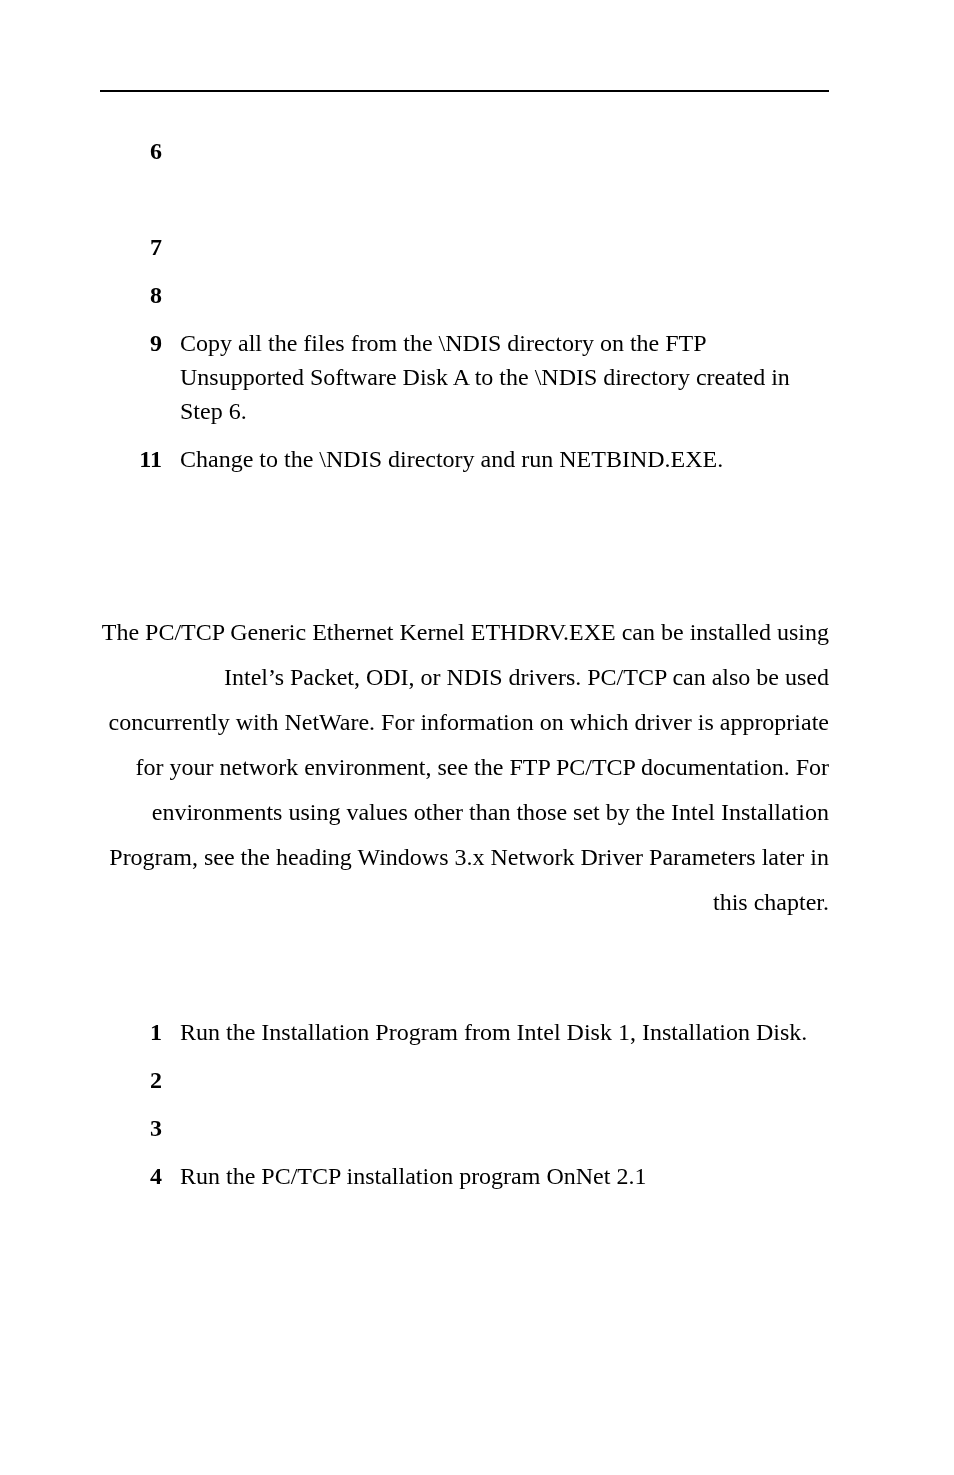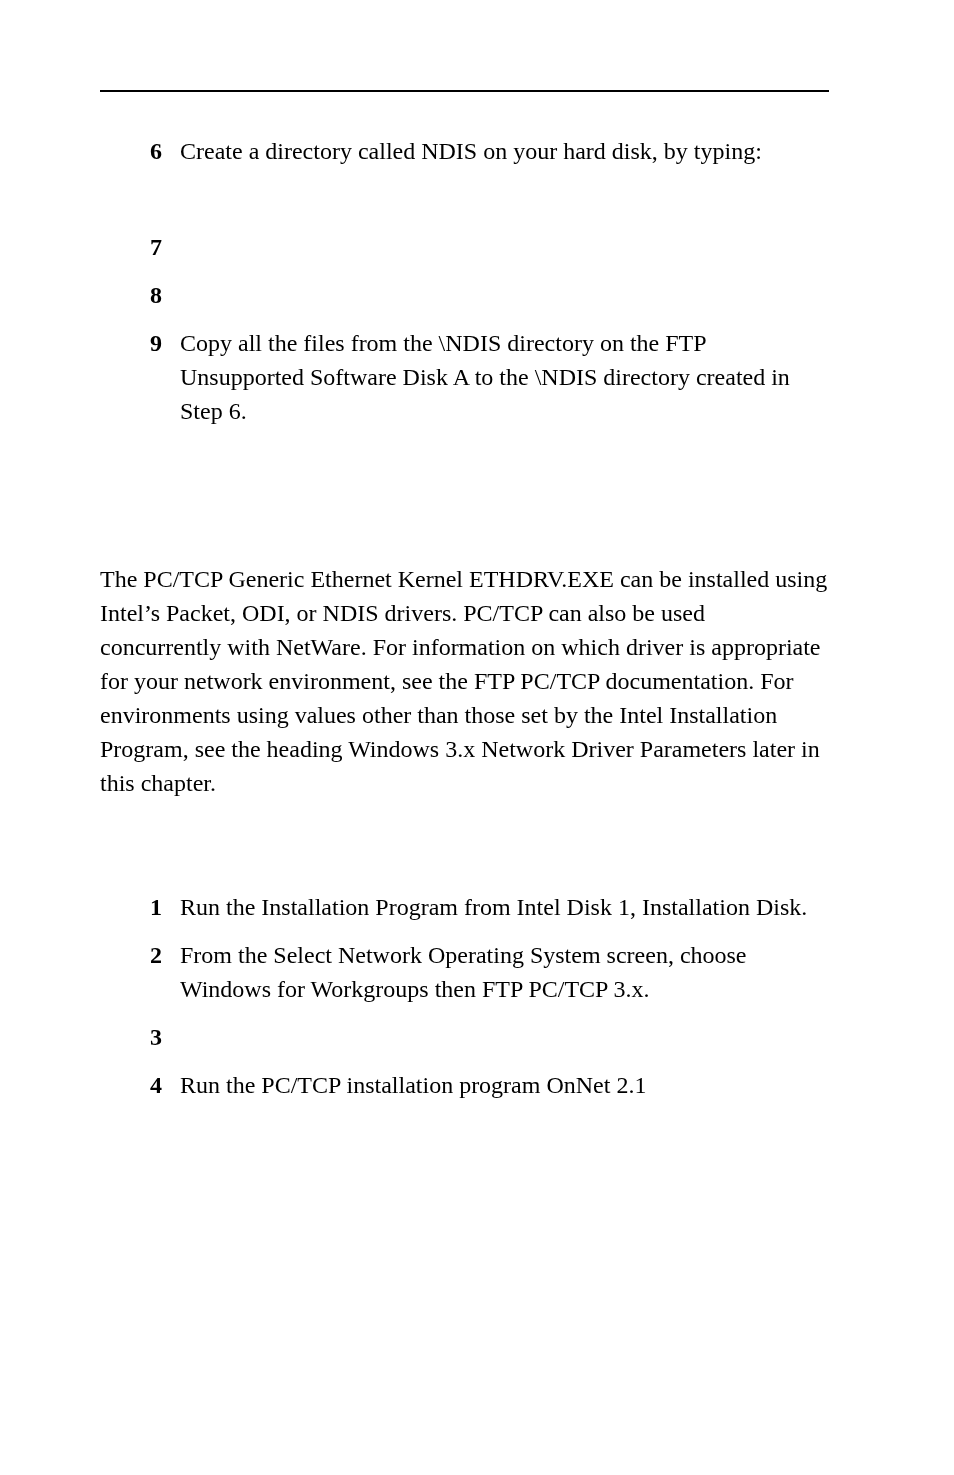--- a/index.html
+++ b/index.html
@@ -58,7 +58,6 @@
 
   <div class="step">
     <div class="num">6</div>
-    <div class="txt">Create a directory called NDIS on your hard disk, by typing:</div>
   </div>
 
   <div class="gap-large"></div>

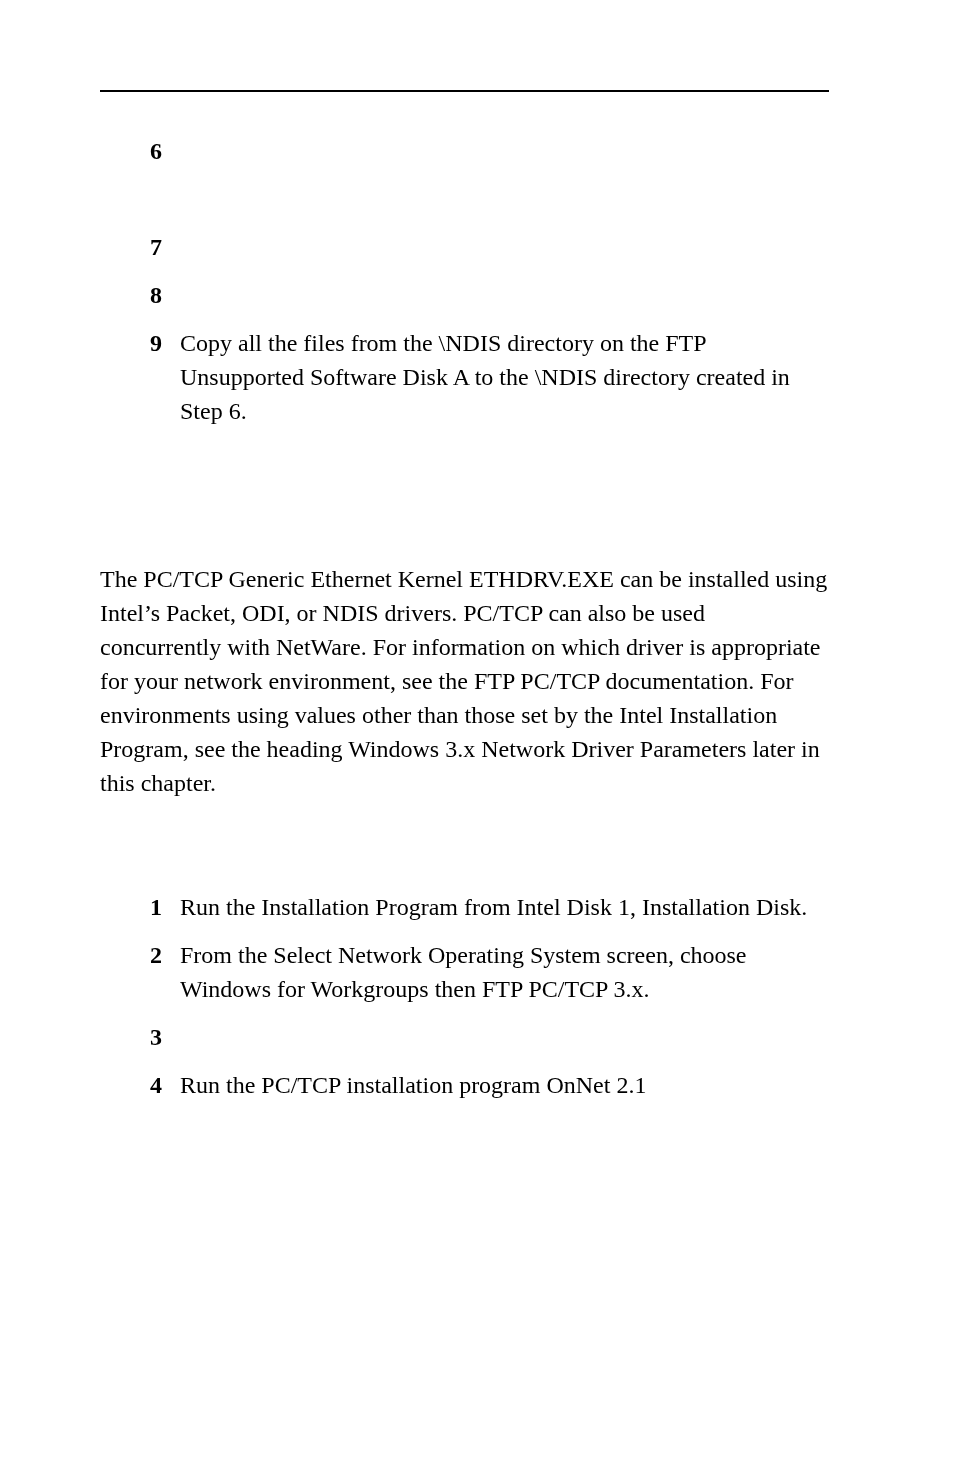--- a/index.html
+++ b/index.html
@@ -72,6 +72,10 @@
     <div class="num">9</div>
     <div class="txt">Copy all the files from the \NDIS directory on the FTP Unsupported Software Disk A to the \NDIS directory created in Step 6.</div>
   </div>
+  <div class="step">
+    <div class="num">11</div>
+    <div class="txt">Change to the \NDIS directory and run NETBIND.EXE.</div>
+  </div>
 
   <div class="gap-huge"></div>
 

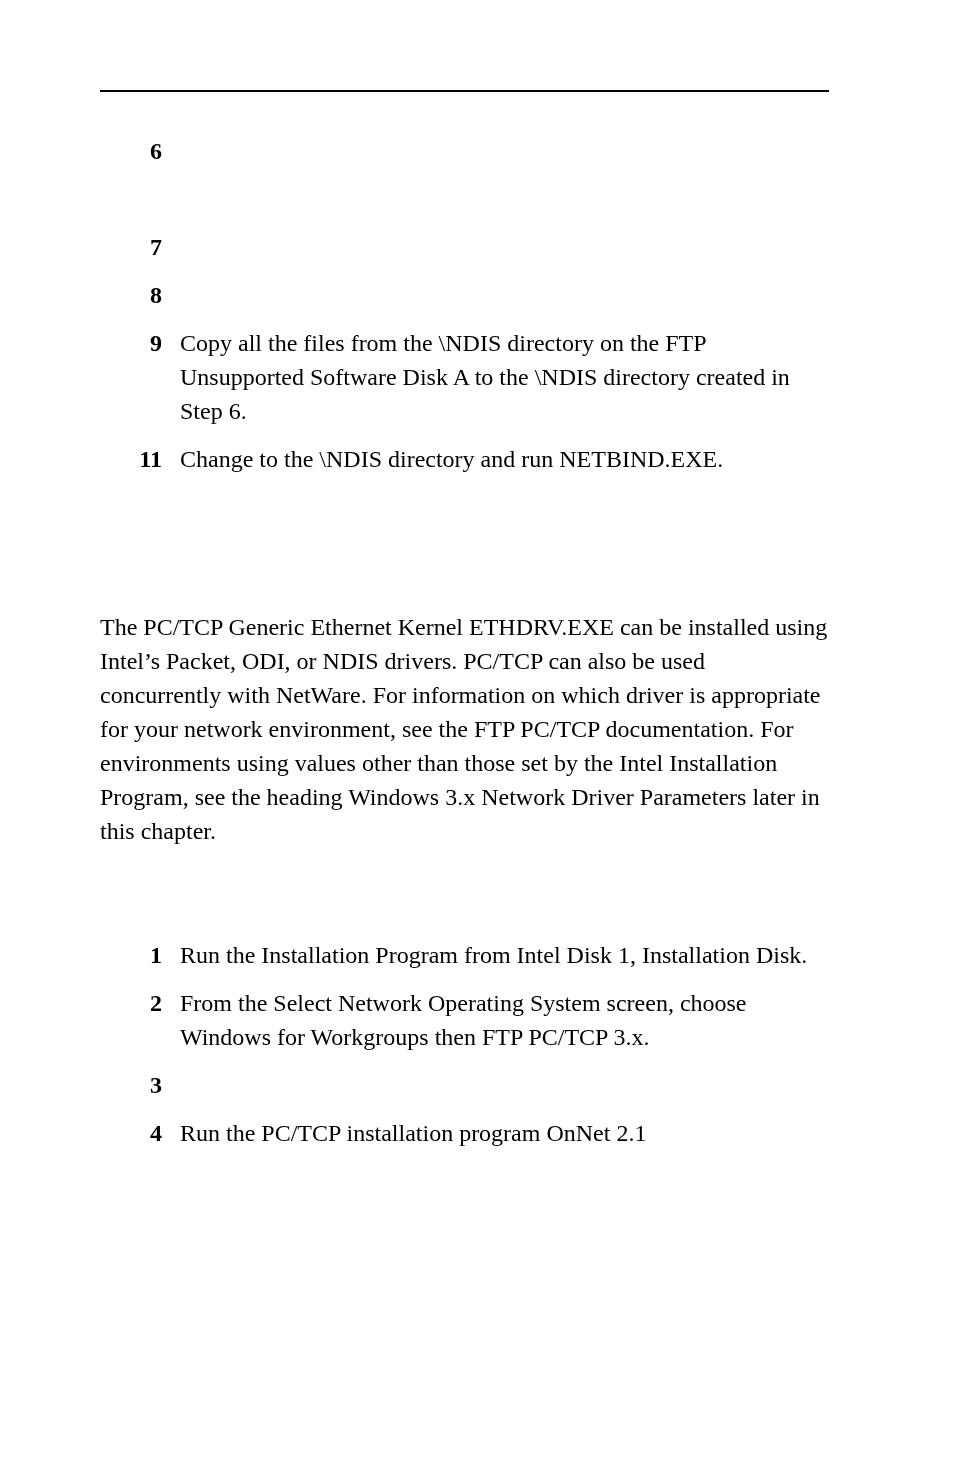--- a/index.html
+++ b/index.html
@@ -43,8 +43,9 @@
   }
   .para {
     font-size: 24px;
-    line-height: 34px;
+    line-height: 45px;
     margin: 0;
+    text-align: right;
   }
   .gap-large { height: 48px; }
   .gap-huge  { height: 120px; }

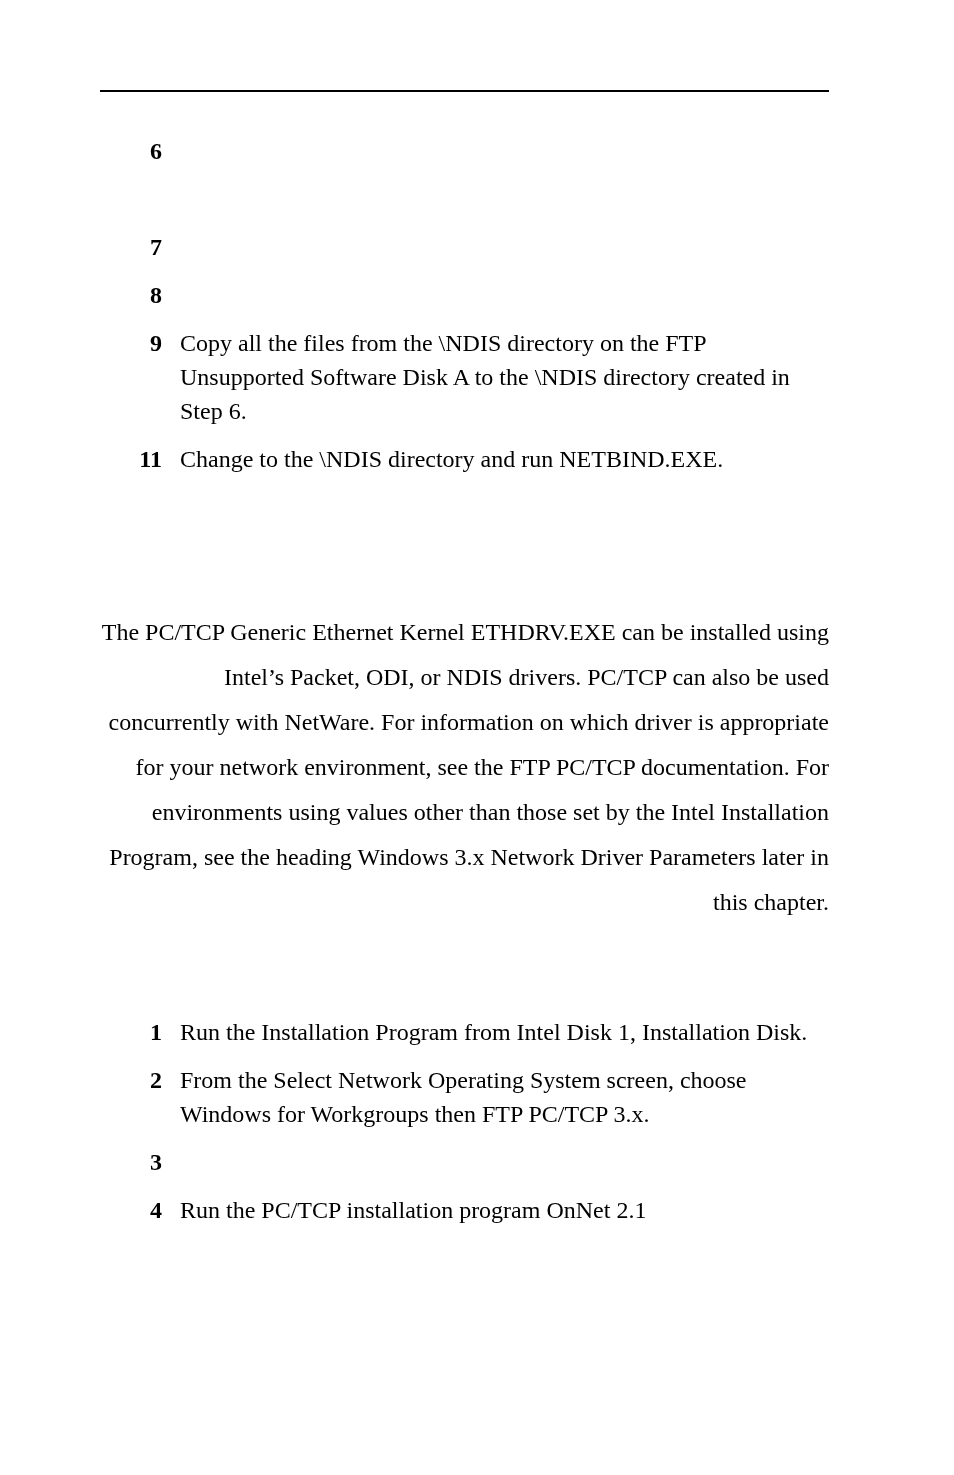--- a/index.html
+++ b/index.html
@@ -90,7 +90,6 @@
   </div>
   <div class="step">
     <div class="num">2</div>
-    <div class="txt">From the Select Network Operating System screen, choose Windows for Workgroups then FTP PC/TCP 3.x.</div>
   </div>
   <div class="step">
     <div class="num">3</div>

